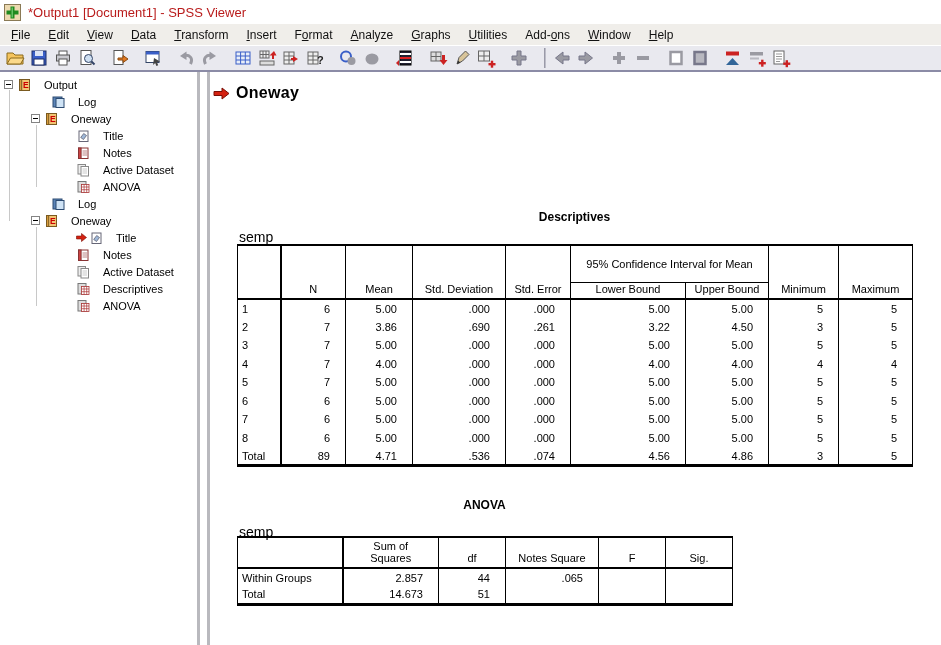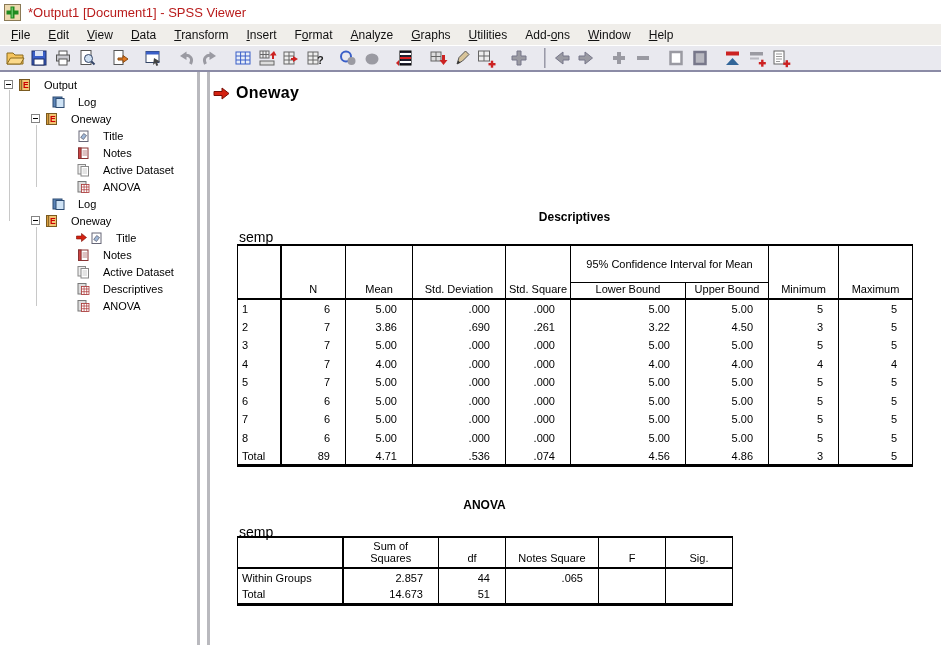--- a/index.html
+++ b/index.html
@@ -439,7 +439,7 @@
             <th rowspan="2">N</th>
             <th rowspan="2">Mean</th>
             <th rowspan="2">Std. Deviation</th>
-            <th rowspan="2">Std. Square</th>
+            <th rowspan="2">Std. Error</th>
             <th class="ci" colspan="2">95% Confidence Interval for Mean</th>
             <th rowspan="2">Minimum</th>
             <th rowspan="2">Maximum</th>

